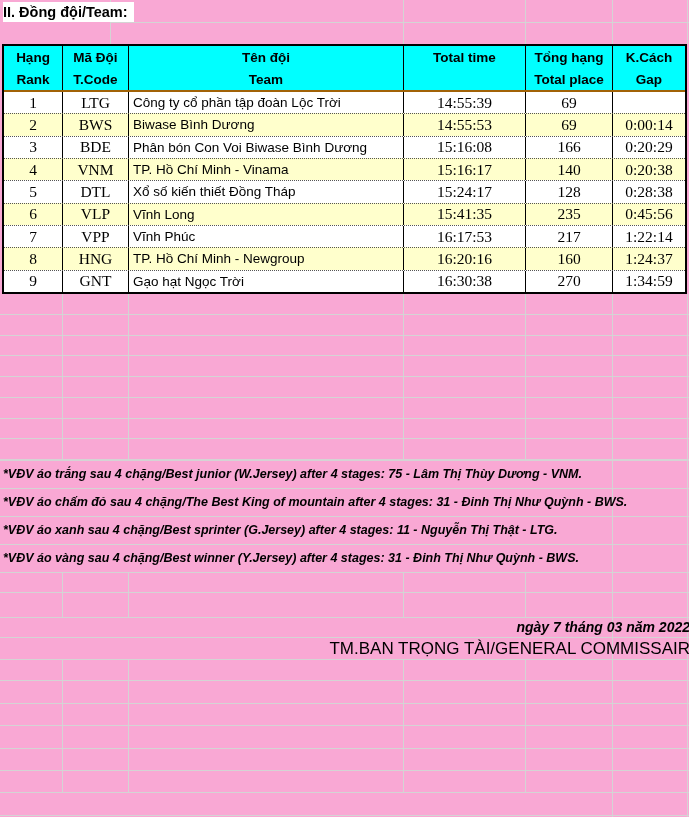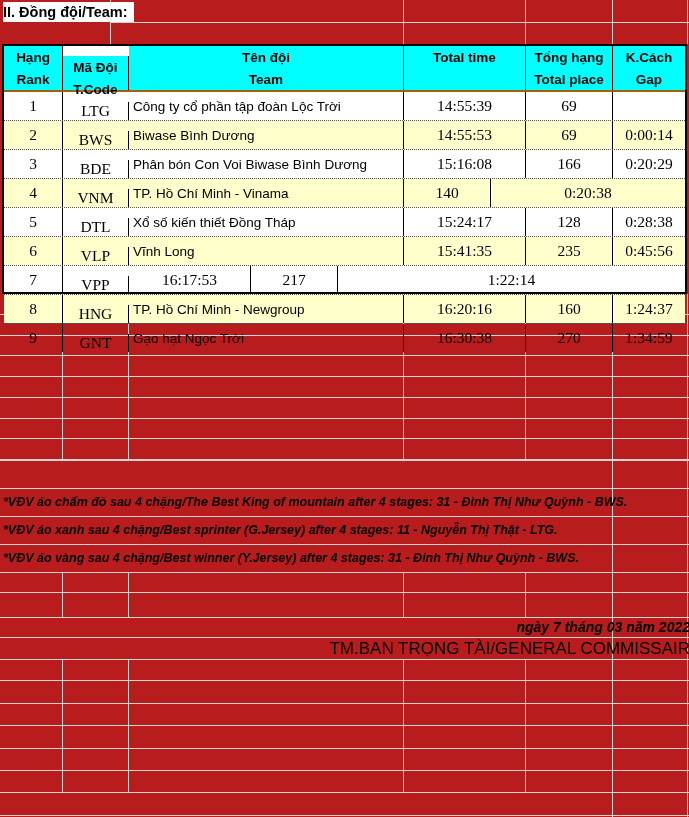--- a/index.html
+++ b/index.html
@@ -6,7 +6,7 @@
   .sheet{
     position:relative;
     width:689px;height:817px;
-    background:#b91c1c;
+    background:#f9a8d4;
     font-family:"Liberation Sans",sans-serif;
     color:#000;
     overflow:hidden;

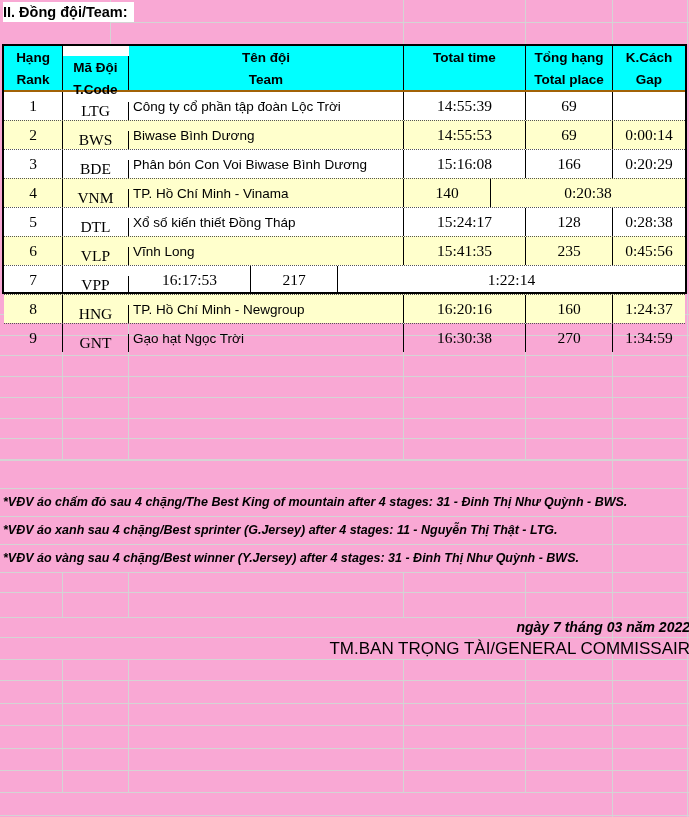--- a/index.html
+++ b/index.html
@@ -43,7 +43,7 @@
     display:flex;align-items:center;justify-content:center;
     font-family:"Liberation Serif",serif;font-size:15.5px;
   }
-  .c1{width:59px;} .c2{width:66px;margin-top:10px;} .c3{width:275px;} .c4{width:122px;} .c5{width:87px;} .c6{flex:1;border-right:none;}
+  .c1{width:59px;} .c2{width:66px;} .c3{width:275px;} .c4{width:122px;} .c5{width:87px;} .c6{flex:1;border-right:none;}
   .td.c3{justify-content:flex-start;padding-left:4px;
     font-family:"Liberation Sans",sans-serif;font-size:13.5px;}
   

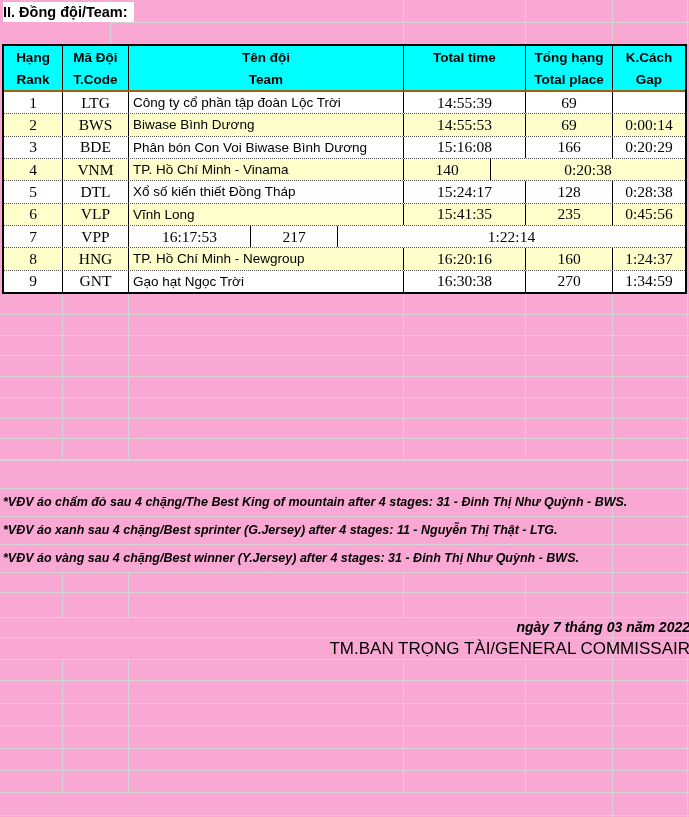--- a/index.html
+++ b/index.html
@@ -155,6 +155,7 @@
         <div class="td c1">4</div>
         <div class="td c2">VNM</div>
         <div class="td c3">TP. Hồ Chí Minh - Vinama</div>
+        <div class="td c4">15:16:17</div>
         <div class="td c5">140</div>
         <div class="td c6">0:20:38</div>
       </div>

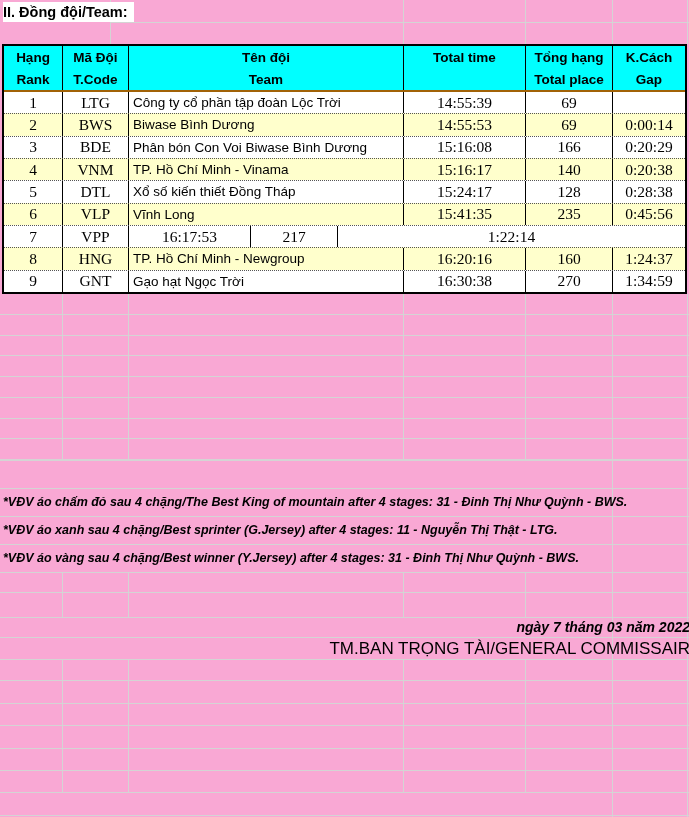--- a/index.html
+++ b/index.html
@@ -178,6 +178,7 @@
       <div class="tr">
         <div class="td c1">7</div>
         <div class="td c2">VPP</div>
+        <div class="td c3">Vĩnh Phúc</div>
         <div class="td c4">16:17:53</div>
         <div class="td c5">217</div>
         <div class="td c6">1:22:14</div>

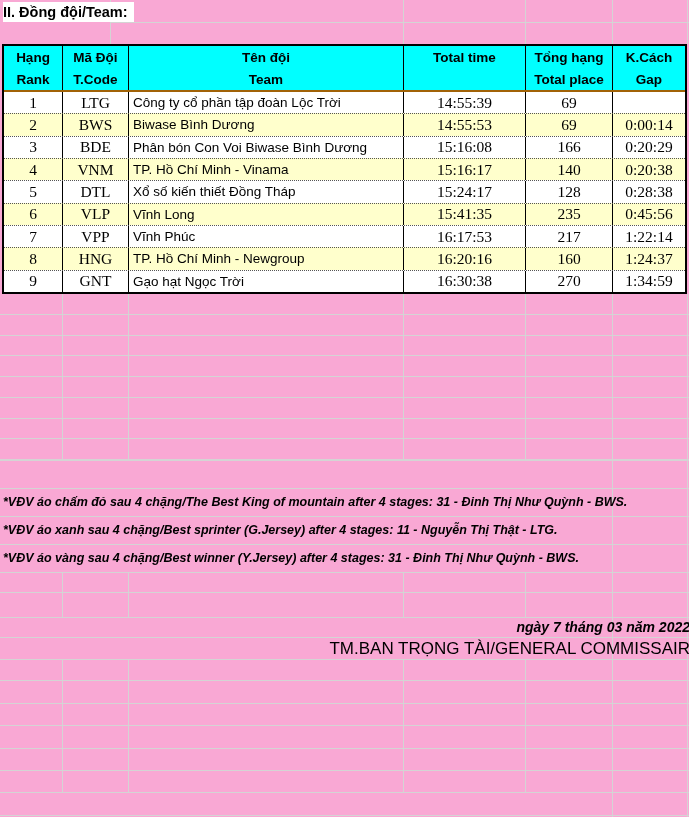--- a/index.html
+++ b/index.html
@@ -202,6 +202,7 @@
     </div>
   </div>
 
+  <div class="note" style="top:461px;">*VĐV áo trắng sau 4 chặng/Best junior (W.Jersey) after 4 stages: 75 - Lâm Thị Thùy Dương - VNM.</div>
   <div class="note" style="top:489px;">*VĐV áo chấm đỏ sau 4 chặng/The Best King of mountain after 4 stages: 31 - Đinh Thị Như Quỳnh - BWS.</div>
   <div class="note" style="top:517px;">*VĐV áo xanh sau 4 chặng/Best sprinter (G.Jersey) after 4 stages: 11 - Nguyễn Thị Thật - LTG.</div>
   <div class="note" style="top:545px;">*VĐV áo vàng sau 4 chặng/Best winner (Y.Jersey) after 4 stages: 31 - Đinh Thị Như Quỳnh - BWS.</div>

